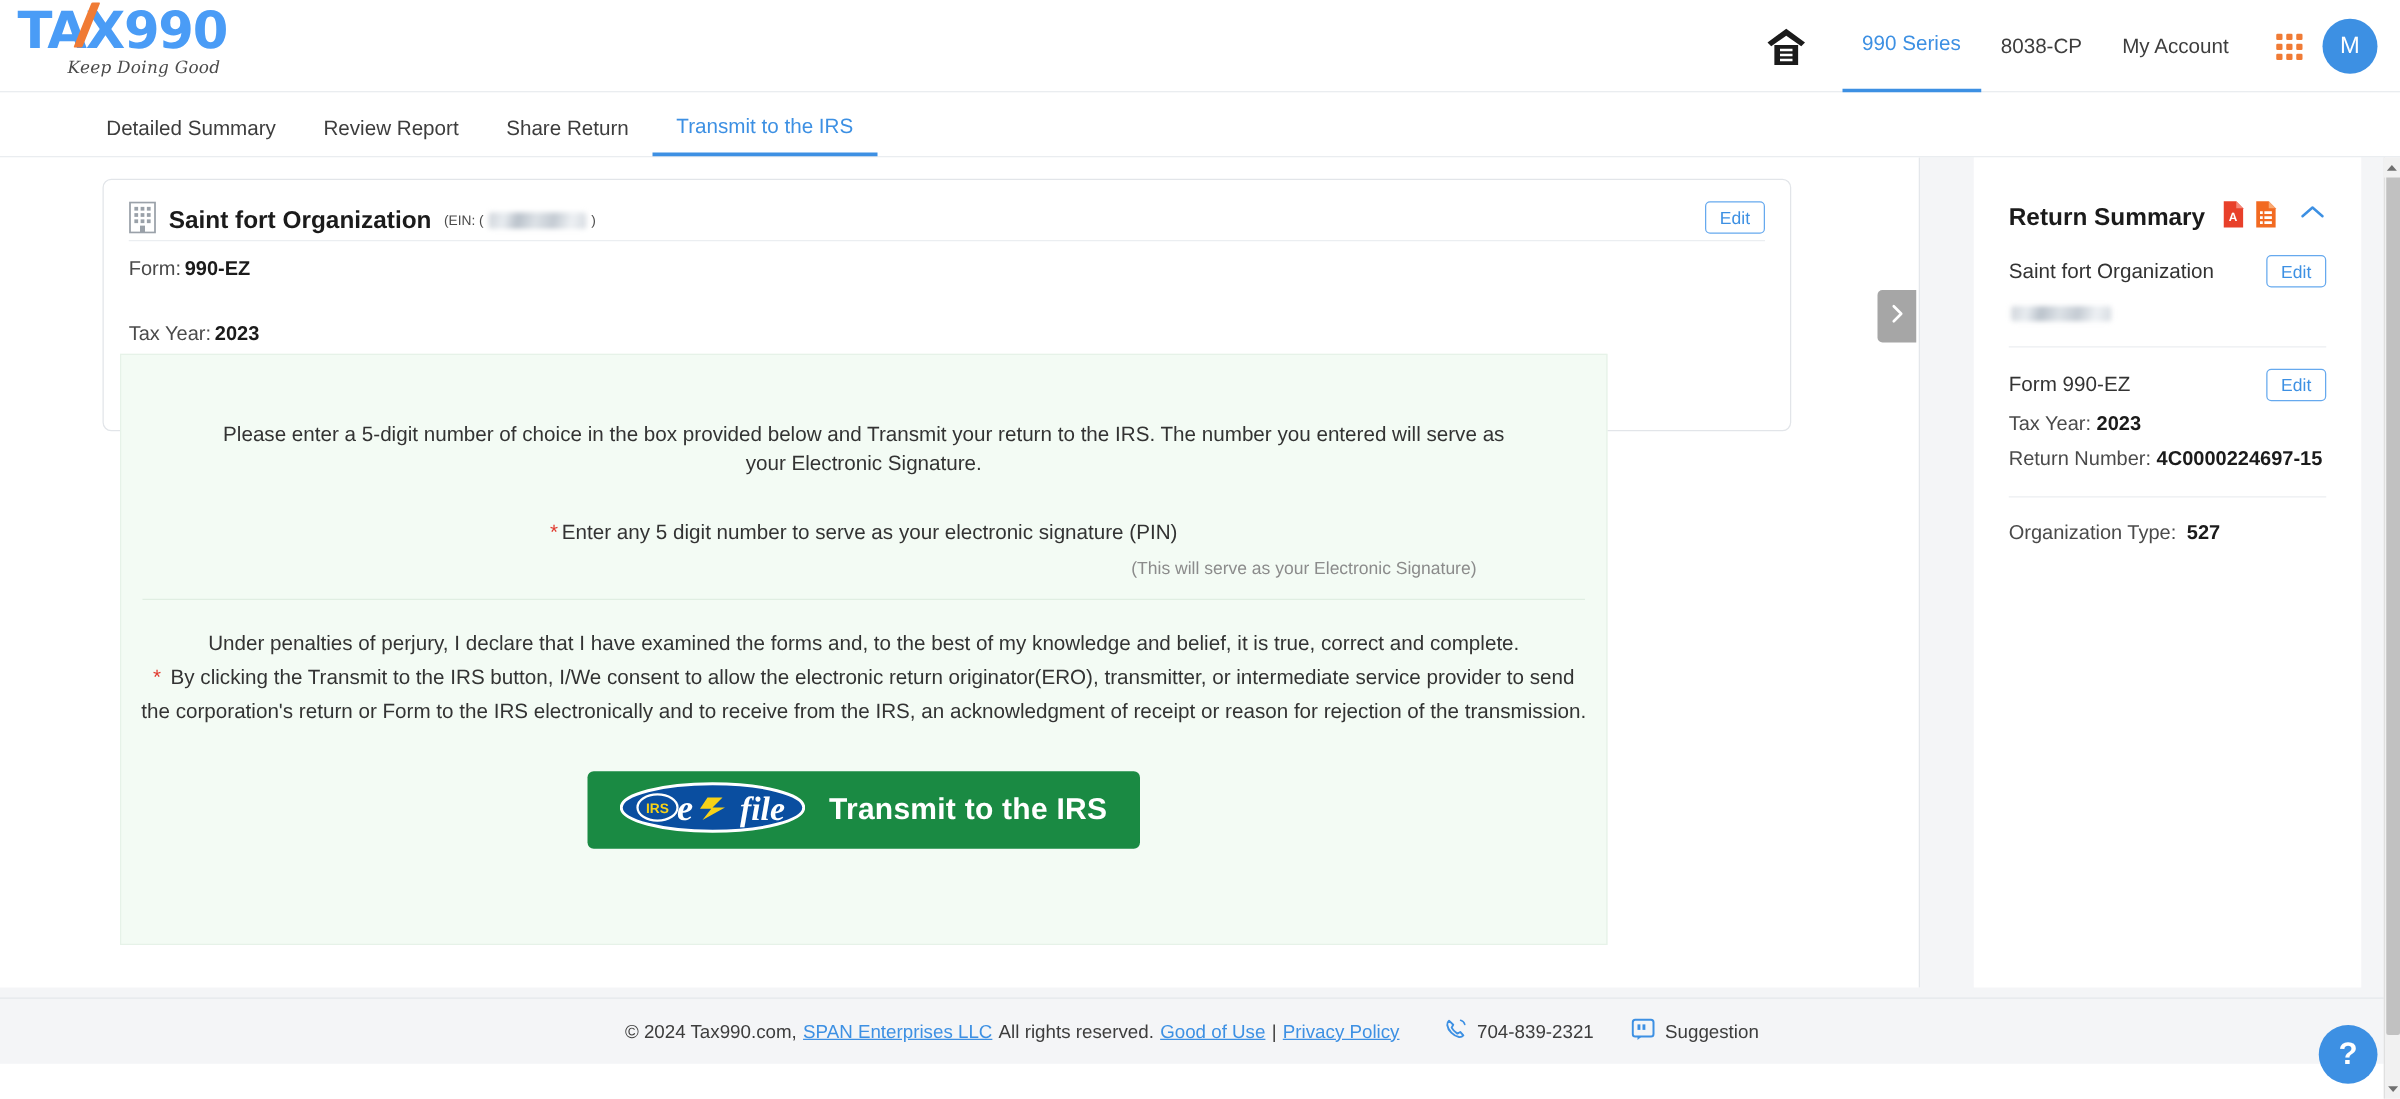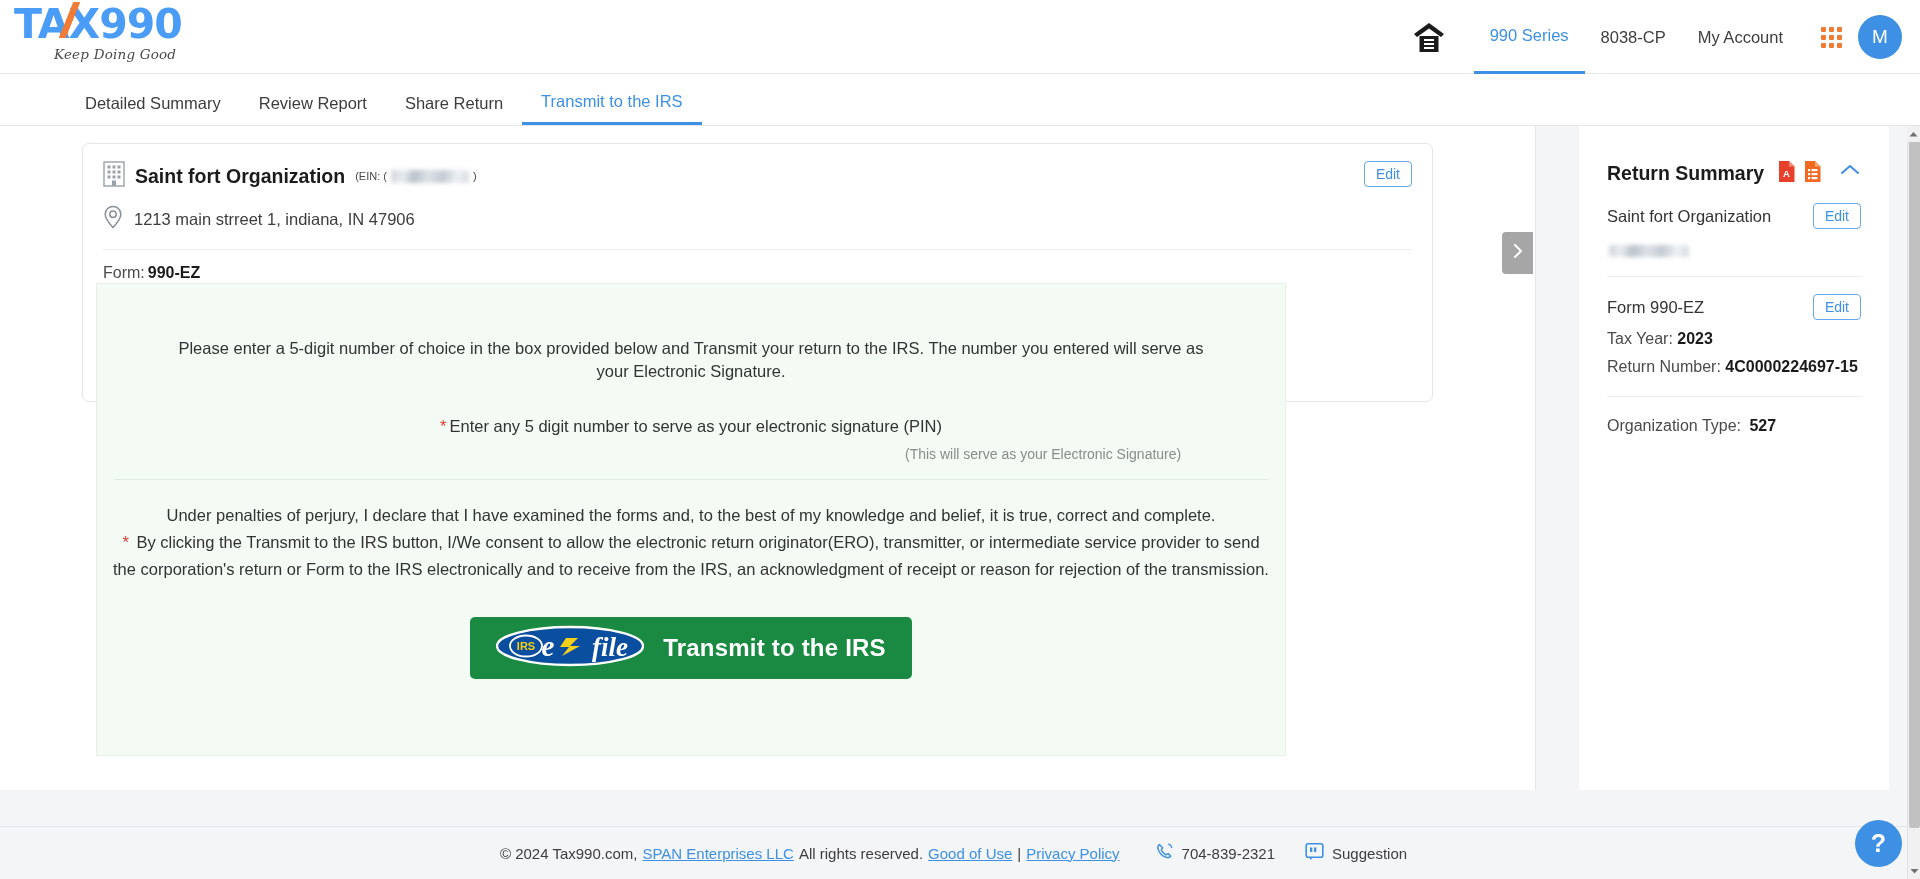--- a/index.html
+++ b/index.html
@@ -337,15 +337,6 @@
           <button class="btn-edit">Edit</button>
         </div>
 
-        <div class="org-addr">
-          <span>
-            <svg width="20" height="24" viewBox="0 0 20 24">
-              <path d="M10 1.5 C5.6 1.5 2.2 5 2.2 9.2 C2.2 14 10 22.5 10 22.5 C10 22.5 17.8 14 17.8 9.2 C17.8 5 14.4 1.5 10 1.5 Z" fill="none" stroke="#8a9099" stroke-width="1.5"></path>
-              <circle cx="10" cy="9.2" r="3.2" fill="none" stroke="#8a9099" stroke-width="1.5"></circle>
-            </svg>
-          </span>
-          <span>1213 main strreet 1, indiana, IN 47906</span>
-        </div>
       </div>
 
       <div class="org-divider"></div>

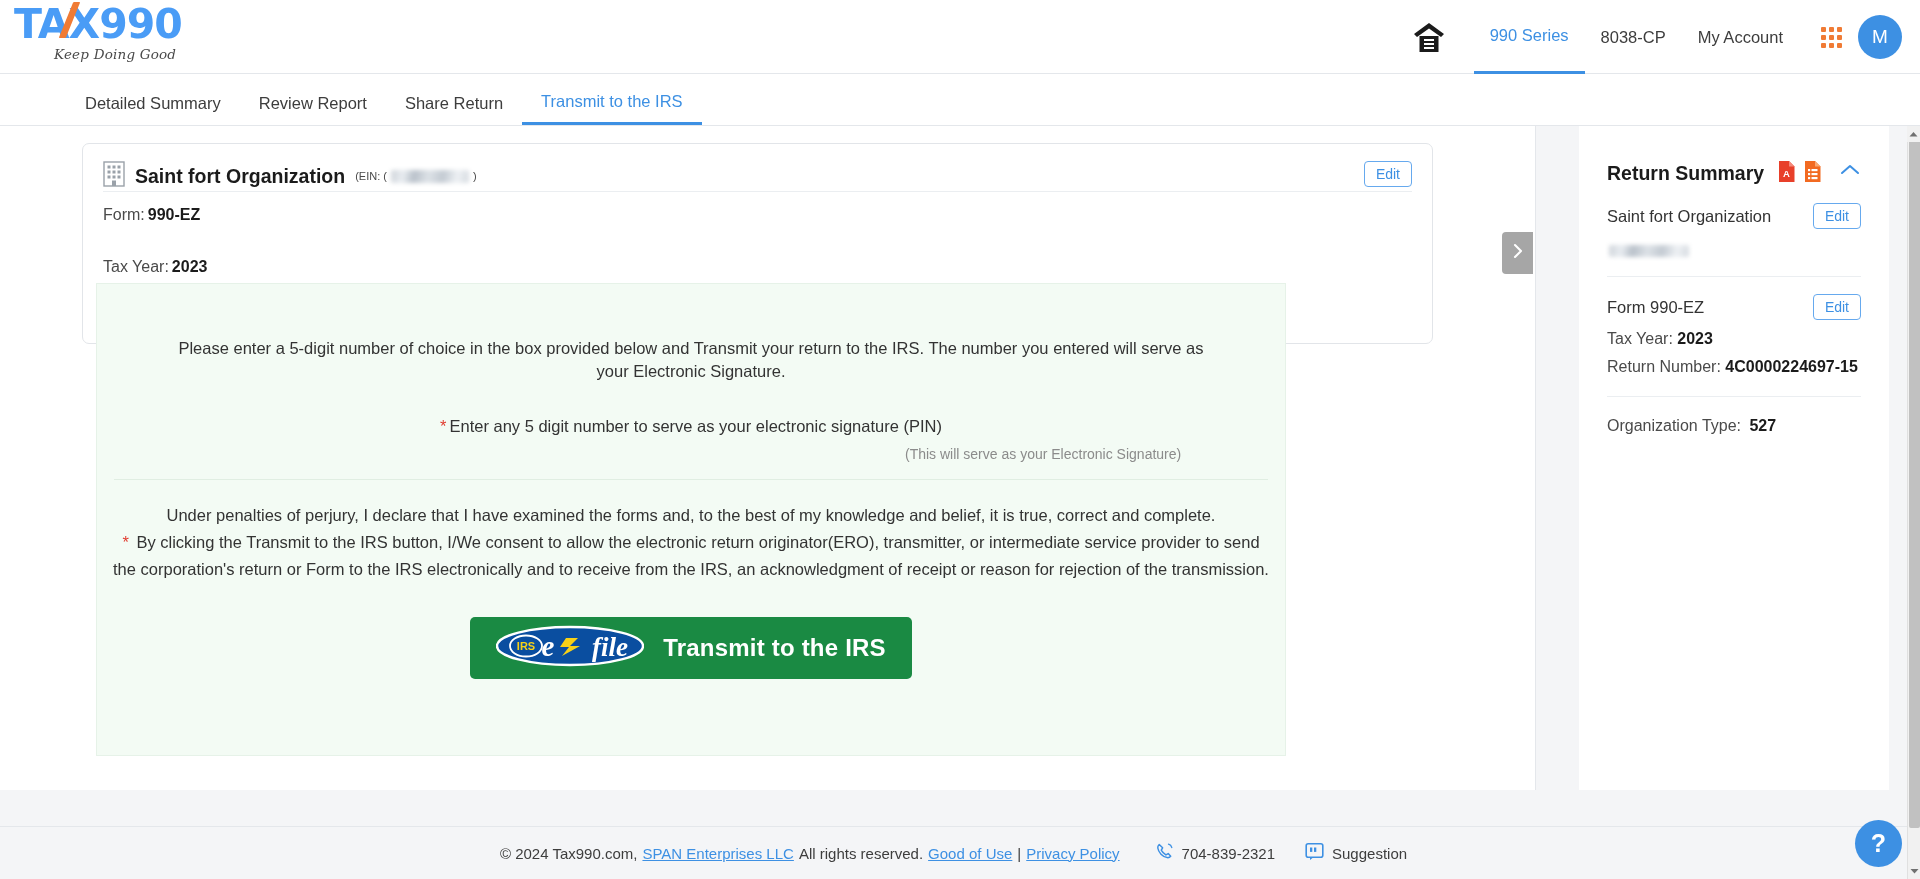--- a/index.html
+++ b/index.html
@@ -217,7 +217,7 @@
 
   
   .footer {
-    position: absolute; left: 0; top: 826px; width: 1907px; height: 53px;
+    position: absolute; left: 0; top: 798px; width: 1907px; height: 53px;
     background: #f4f5f7; border-top: 1px solid #e4e7eb;
     display: flex; align-items: center; justify-content: center;
     font-size: 15px; color: #3d3d3d; gap: 0;

